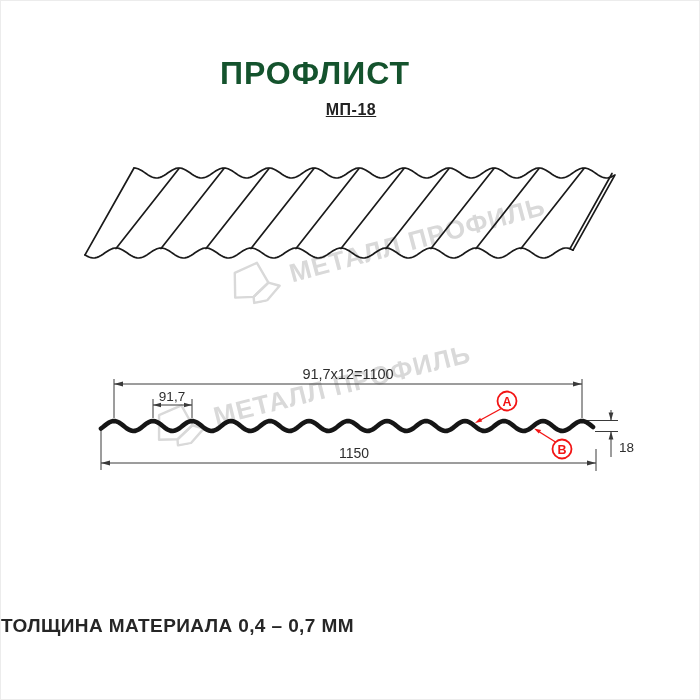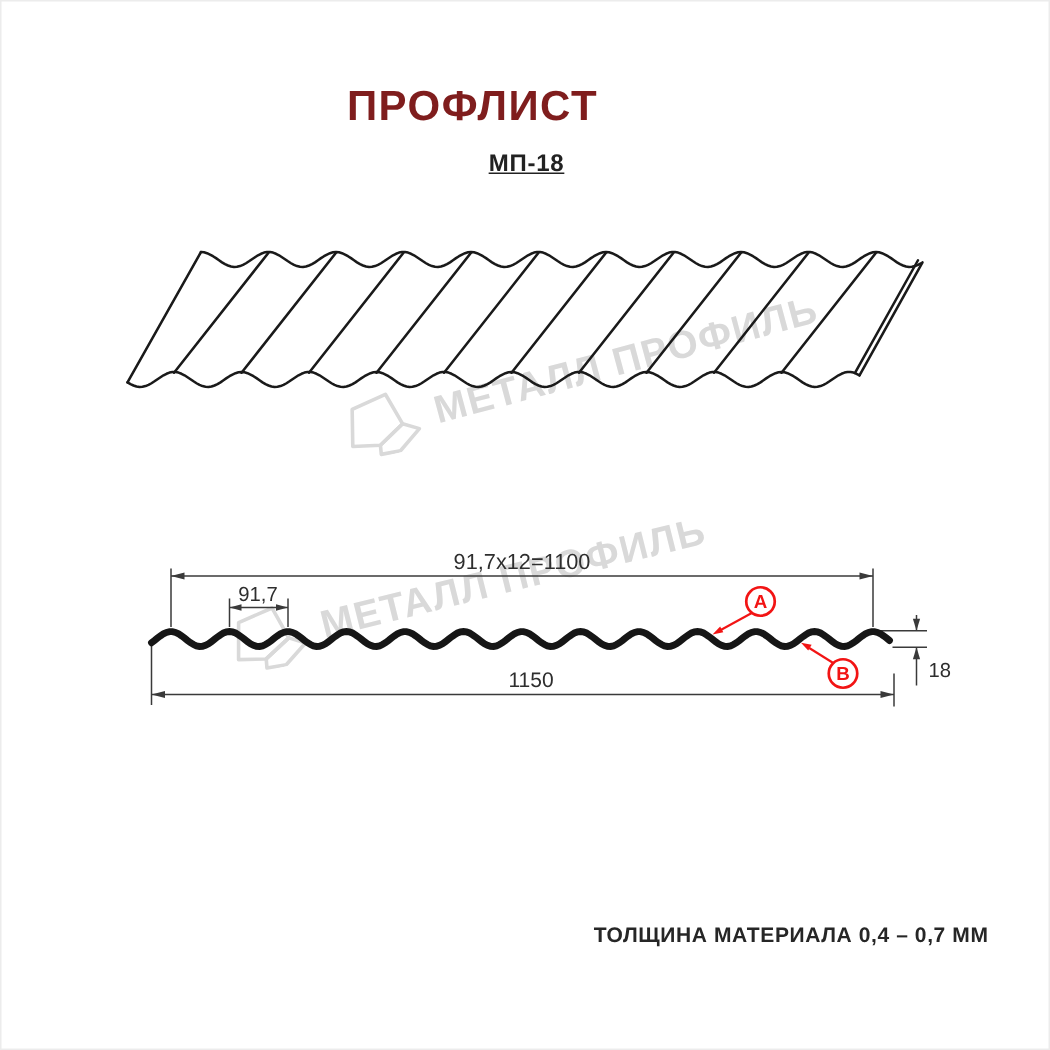--- a/index.html
+++ b/index.html
@@ -10,7 +10,7 @@
   }
   .page-title{
     position:absolute;top:54px;left:0;width:628px;text-align:center;
-    font-size:28px;font-weight:bold;color:#7f1d1d;letter-spacing:1px;
+    font-size:32px;font-weight:bold;color:#14532d;letter-spacing:1px;
   }
   .page-subtitle{
     position:absolute;top:100px;left:0;width:700px;text-align:center;

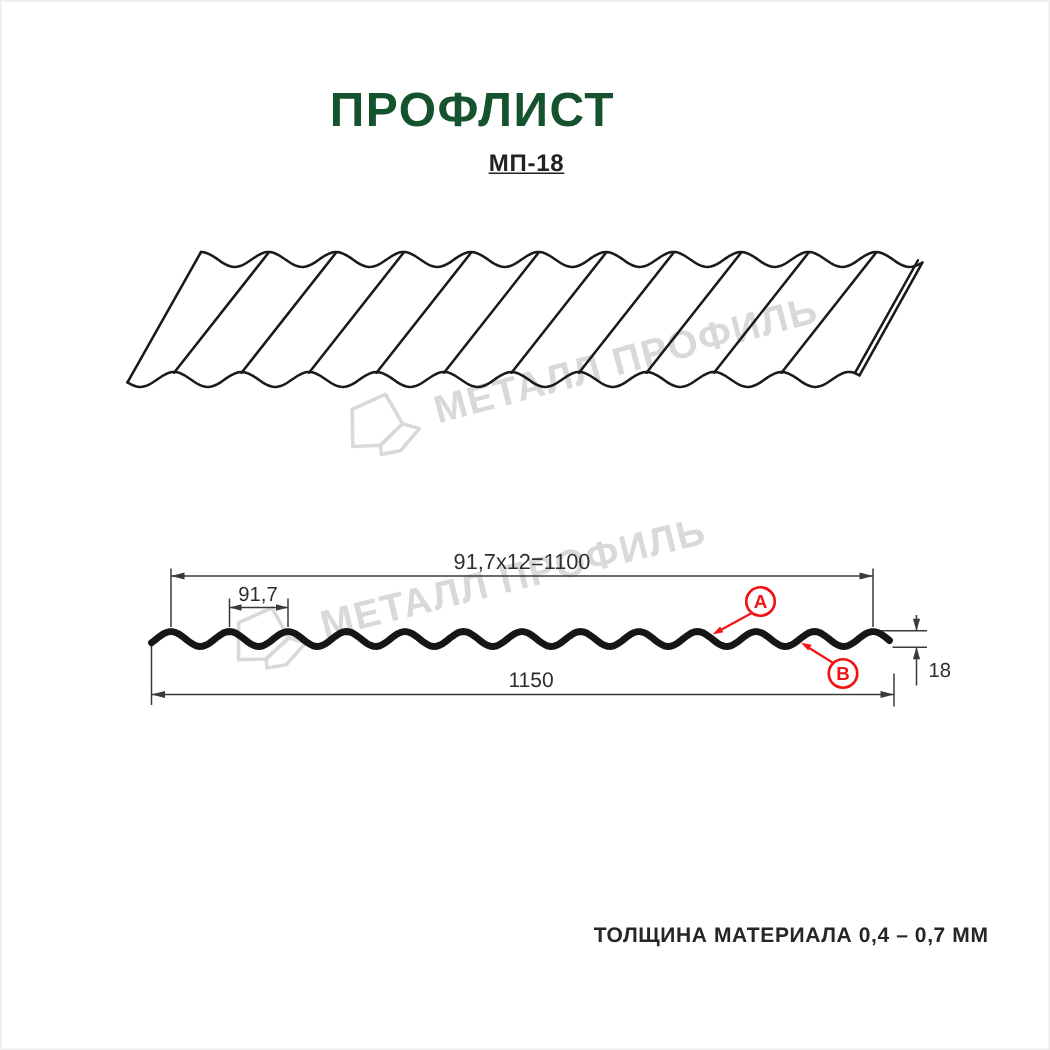--- a/index.html
+++ b/index.html
@@ -17,8 +17,8 @@
     font-size:16px;font-weight:bold;color:#222;letter-spacing:0.5px;text-decoration:underline;
   }
   .page-footer{
-    position:absolute;top:614px;left:0;width:658px;text-align:right;
-    font-size:14px;font-weight:bold;color:#262626;letter-spacing:0.4px;
+    position:absolute;top:614px;left:0;width:658px;text-align:left;
+    font-size:19px;font-weight:bold;color:#262626;letter-spacing:0.4px;
   }
   .wm{
     position:absolute;display:flex;align-items:center;gap:9px;

